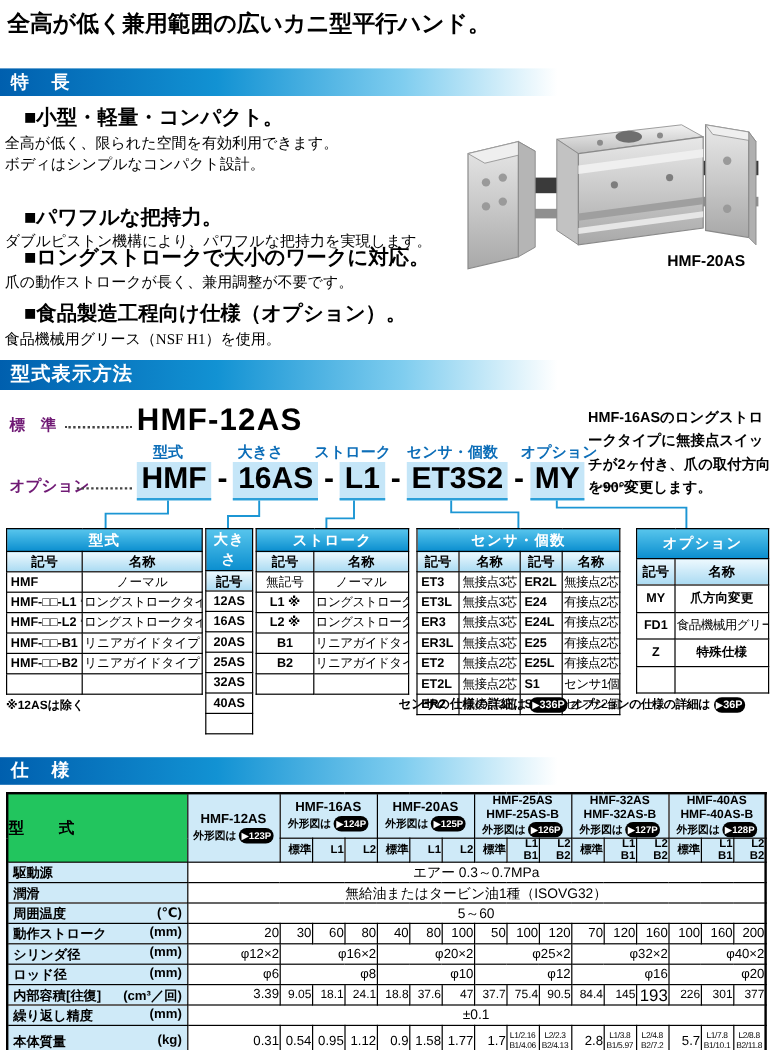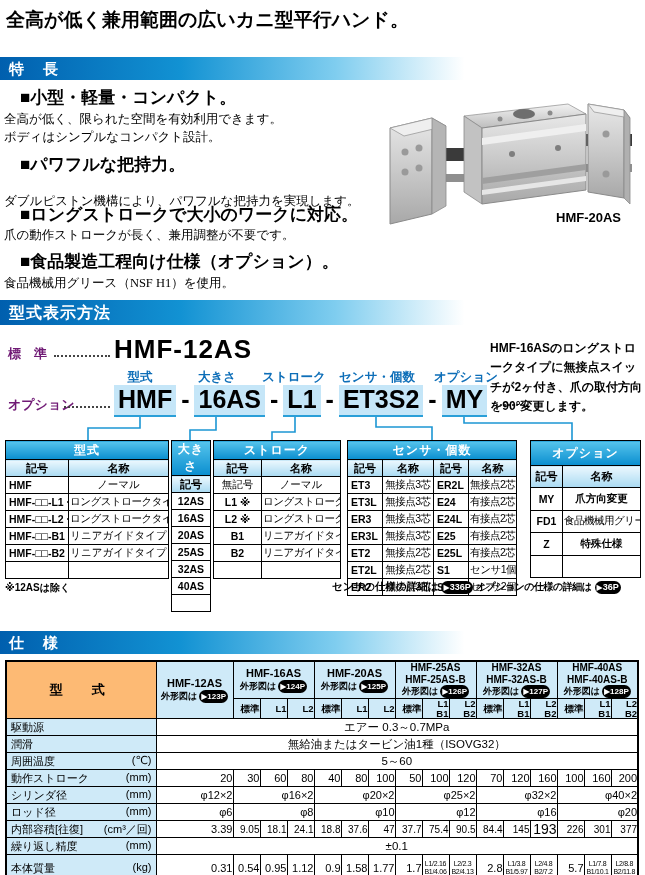--- a/index.html
+++ b/index.html
@@ -62,7 +62,7 @@
   <div class="abs feat-t" style="left:4px;top:111px;">全高が低く、限られた空間を有効利用できます。</div>
   <div class="abs feat-t" style="left:4px;top:129px;">ボディはシンプルなコンパクト設計。</div>
 
-  <div class="abs feat-h" style="left:4px;top:153px;">■パワフルな把持力。</div>
+  <div class="abs feat-h" style="left:4px;top:170px;">■パワフルな把持力。</div>
   <div class="abs feat-t" style="left:4px;top:193px;">ダブルピストン機構により、パワフルな把持力を実現します。</div>
 
   <div class="abs feat-h" style="left:4px;top:203px;">■ロングストロークで大小のワークに対応。</div>

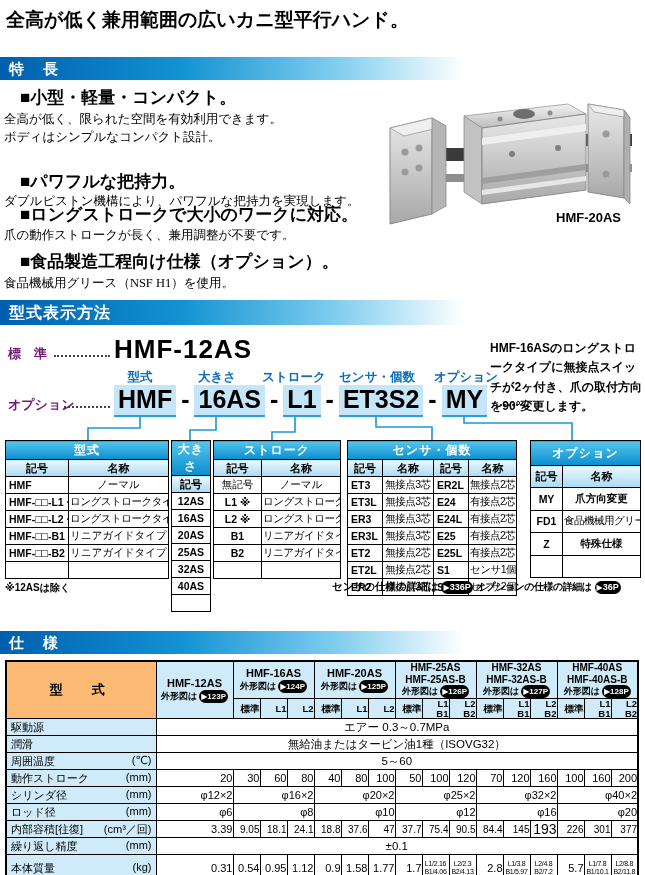--- a/index.html
+++ b/index.html
@@ -38,7 +38,7 @@
              width:634px;border:2px solid #000;background:#fff;}
   table.spec th,table.spec td{border:1px solid #000;padding:0;overflow:hidden;}
   table.spec .hcell{background:#cfeaf8;font-size:11px;font-weight:bold;text-align:center;vertical-align:middle;}
-  table.spec .corner{background:#fdba74;font-size:13px;font-weight:bold;text-align:center;letter-spacing:8px;font-family:Liberation Serif, serif;}
+  table.spec .corner{background:#22c55e;font-size:13px;font-weight:bold;text-align:left;letter-spacing:8px;font-family:Liberation Serif, serif;}
   table.spec .subc{background:#cfeaf8;font-size:9.5px;font-weight:bold;text-align:right;height:15px;line-height:1.0;}
   table.spec td.lblcell{background:#cfeaf8;font-size:11px;font-weight:normal;height:16px;text-align:right;}
   table.spec td.val{font-size:11px;text-align:right;height:16px;white-space:nowrap;}

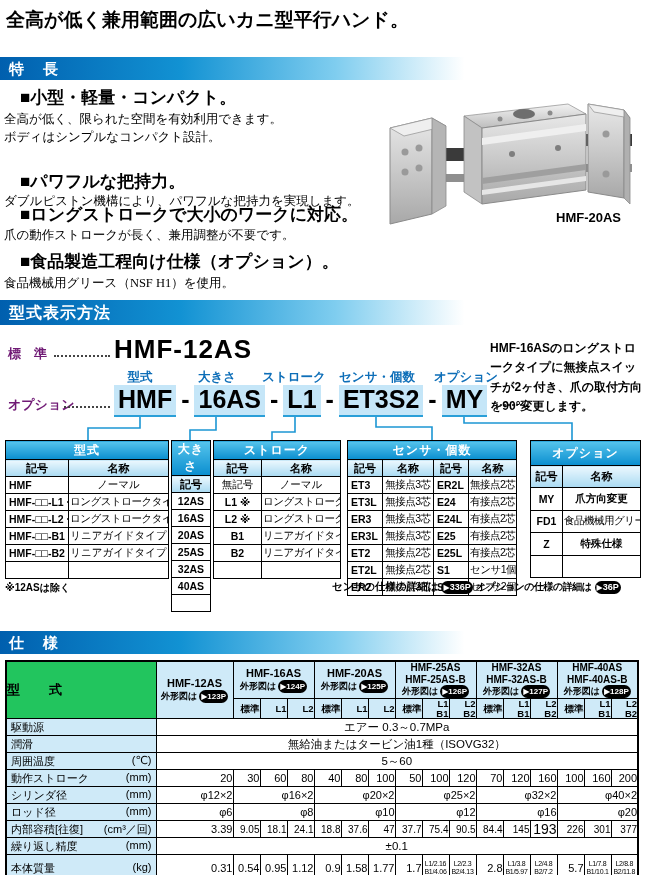--- a/index.html
+++ b/index.html
@@ -40,7 +40,7 @@
   table.spec .hcell{background:#cfeaf8;font-size:11px;font-weight:bold;text-align:center;vertical-align:middle;}
   table.spec .corner{background:#22c55e;font-size:13px;font-weight:bold;text-align:left;letter-spacing:8px;font-family:Liberation Serif, serif;}
   table.spec .subc{background:#cfeaf8;font-size:9.5px;font-weight:bold;text-align:right;height:15px;line-height:1.0;}
-  table.spec td.lblcell{background:#cfeaf8;font-size:11px;font-weight:normal;height:16px;text-align:right;}
+  table.spec td.lblcell{background:#cfeaf8;font-size:11px;font-weight:bold;height:16px;text-align:right;}
   table.spec td.val{font-size:11px;text-align:right;height:16px;white-space:nowrap;}
   table.spec td.merged{font-size:11.5px;text-align:center;}
   table.spec td.small2{font-size:7px;line-height:1.15;letter-spacing:-0.3px;text-align:center;}

